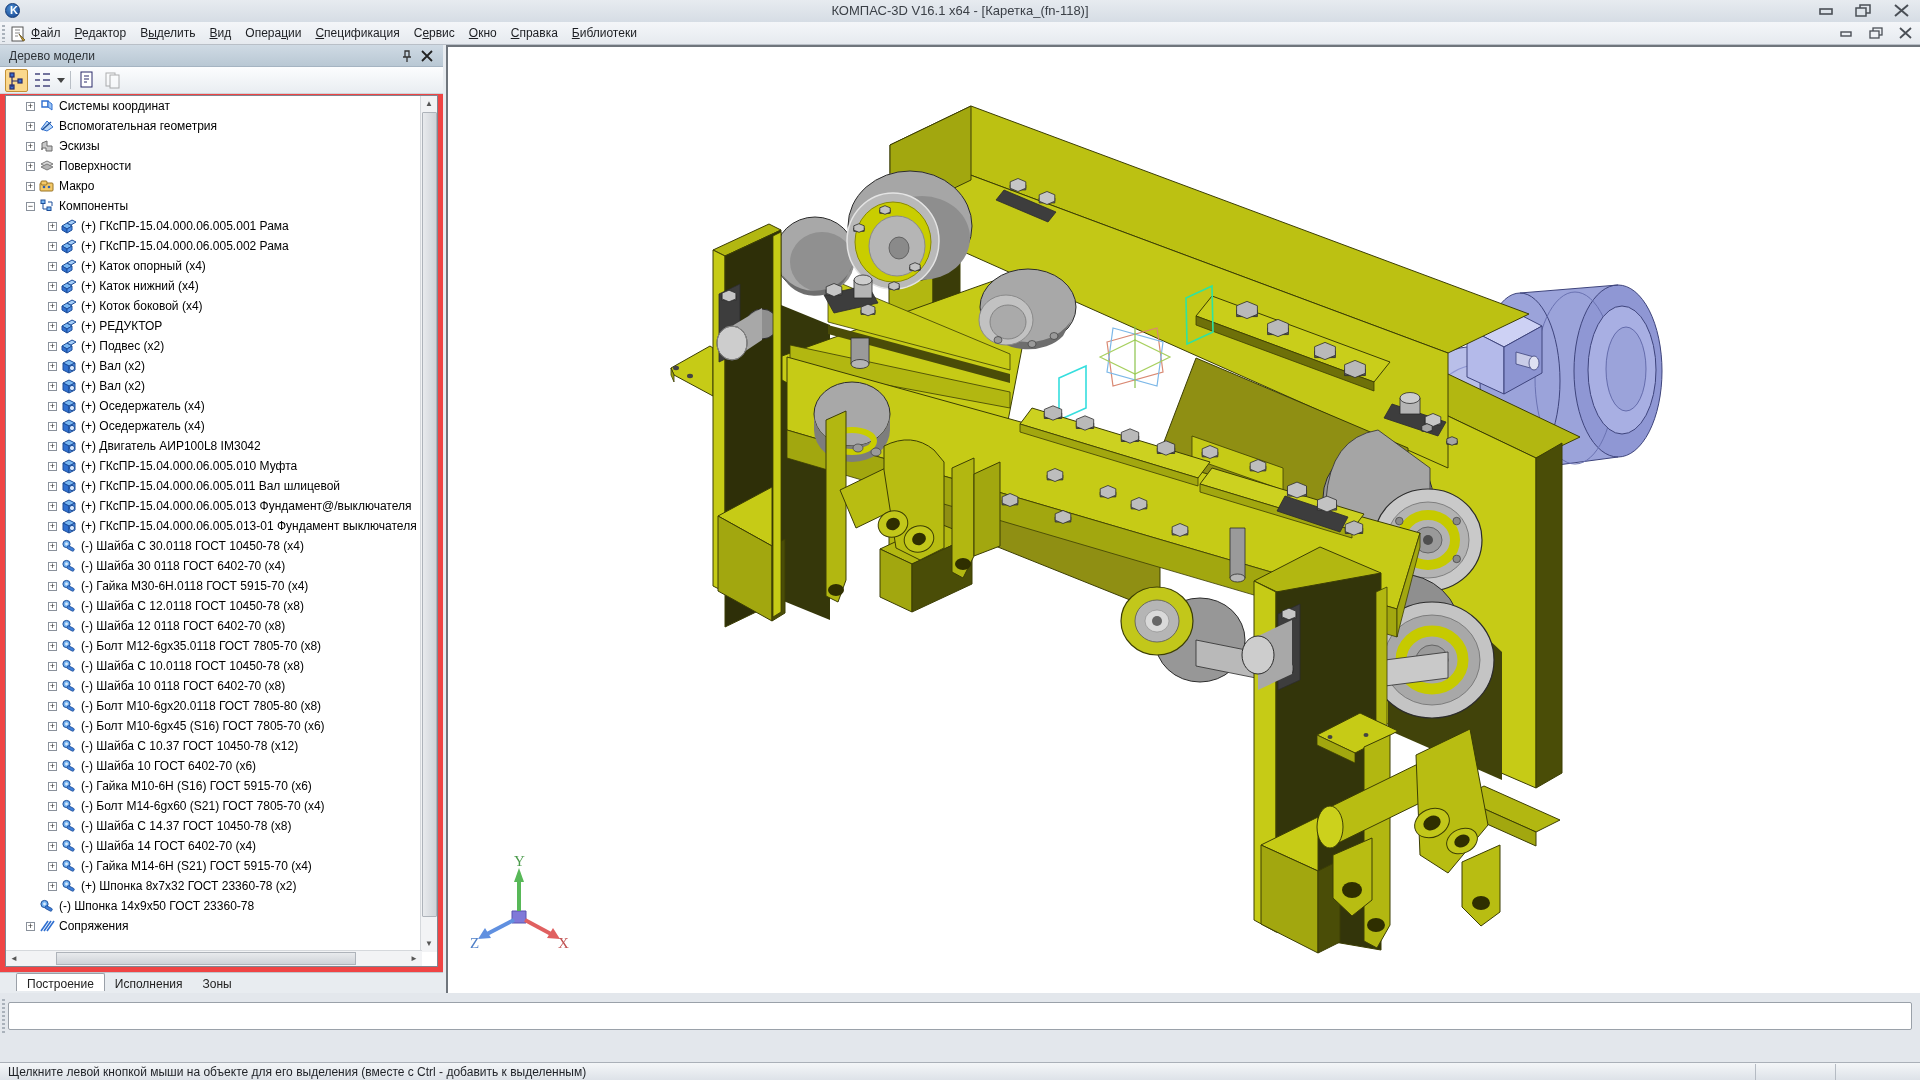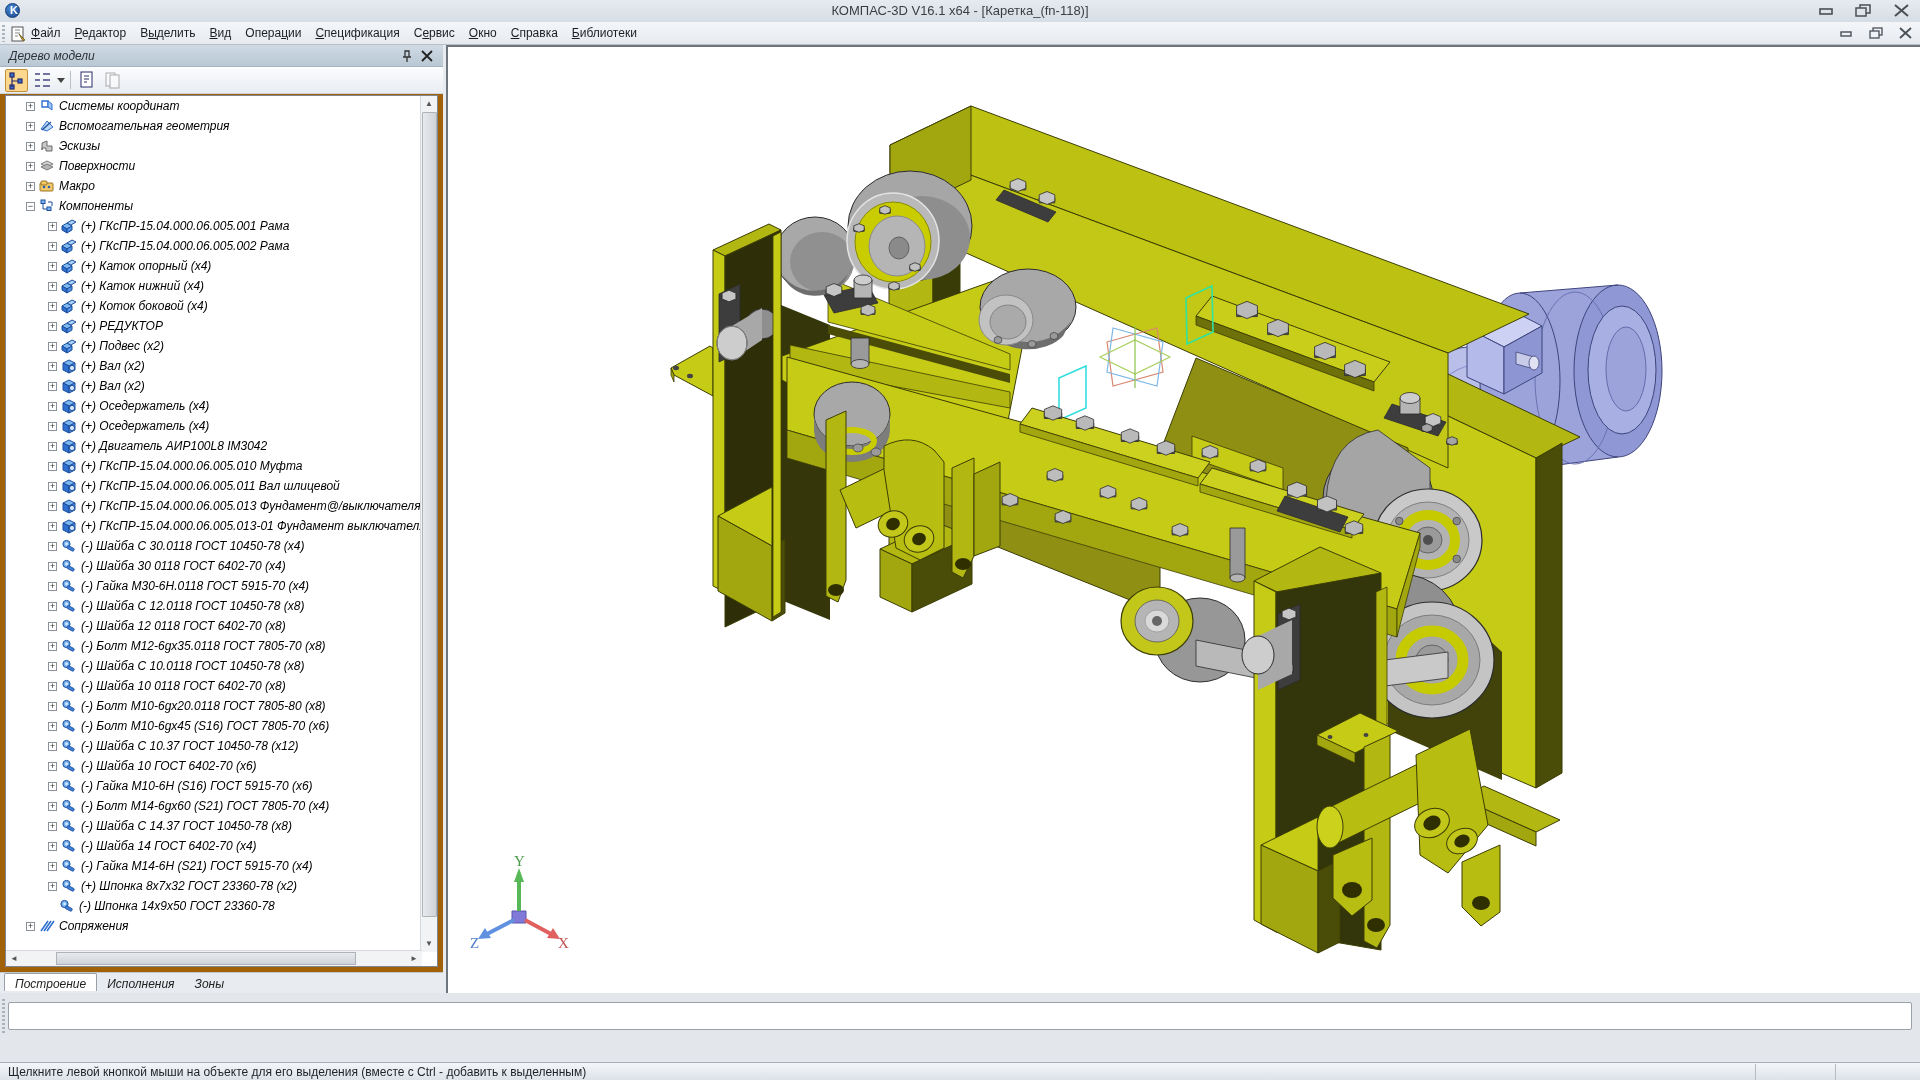--- a/index.html
+++ b/index.html
@@ -17,7 +17,7 @@
 .grip { position:absolute; left:2px; top:3px; width:3px; height:17px;
   background:repeating-linear-gradient(#aab2bb 0 2px, transparent 2px 4px); }
 
-.panel { position:absolute; left:0; top:45px; width:443px; height:948px; background:#a16207;font-style:italic; }
+.panel { position:absolute; left:0; top:45px; width:443px; height:948px; background:#ef4444; }
 .phead { position:absolute; left:0; top:0; width:443px; height:22px;
   background:linear-gradient(#cfdae4,#b9c8d4); border-bottom:1px solid #a5b4c2; }
 .phead .t { position:absolute; left:9px; top:4px; font-size:12px; color:#2e3338; }

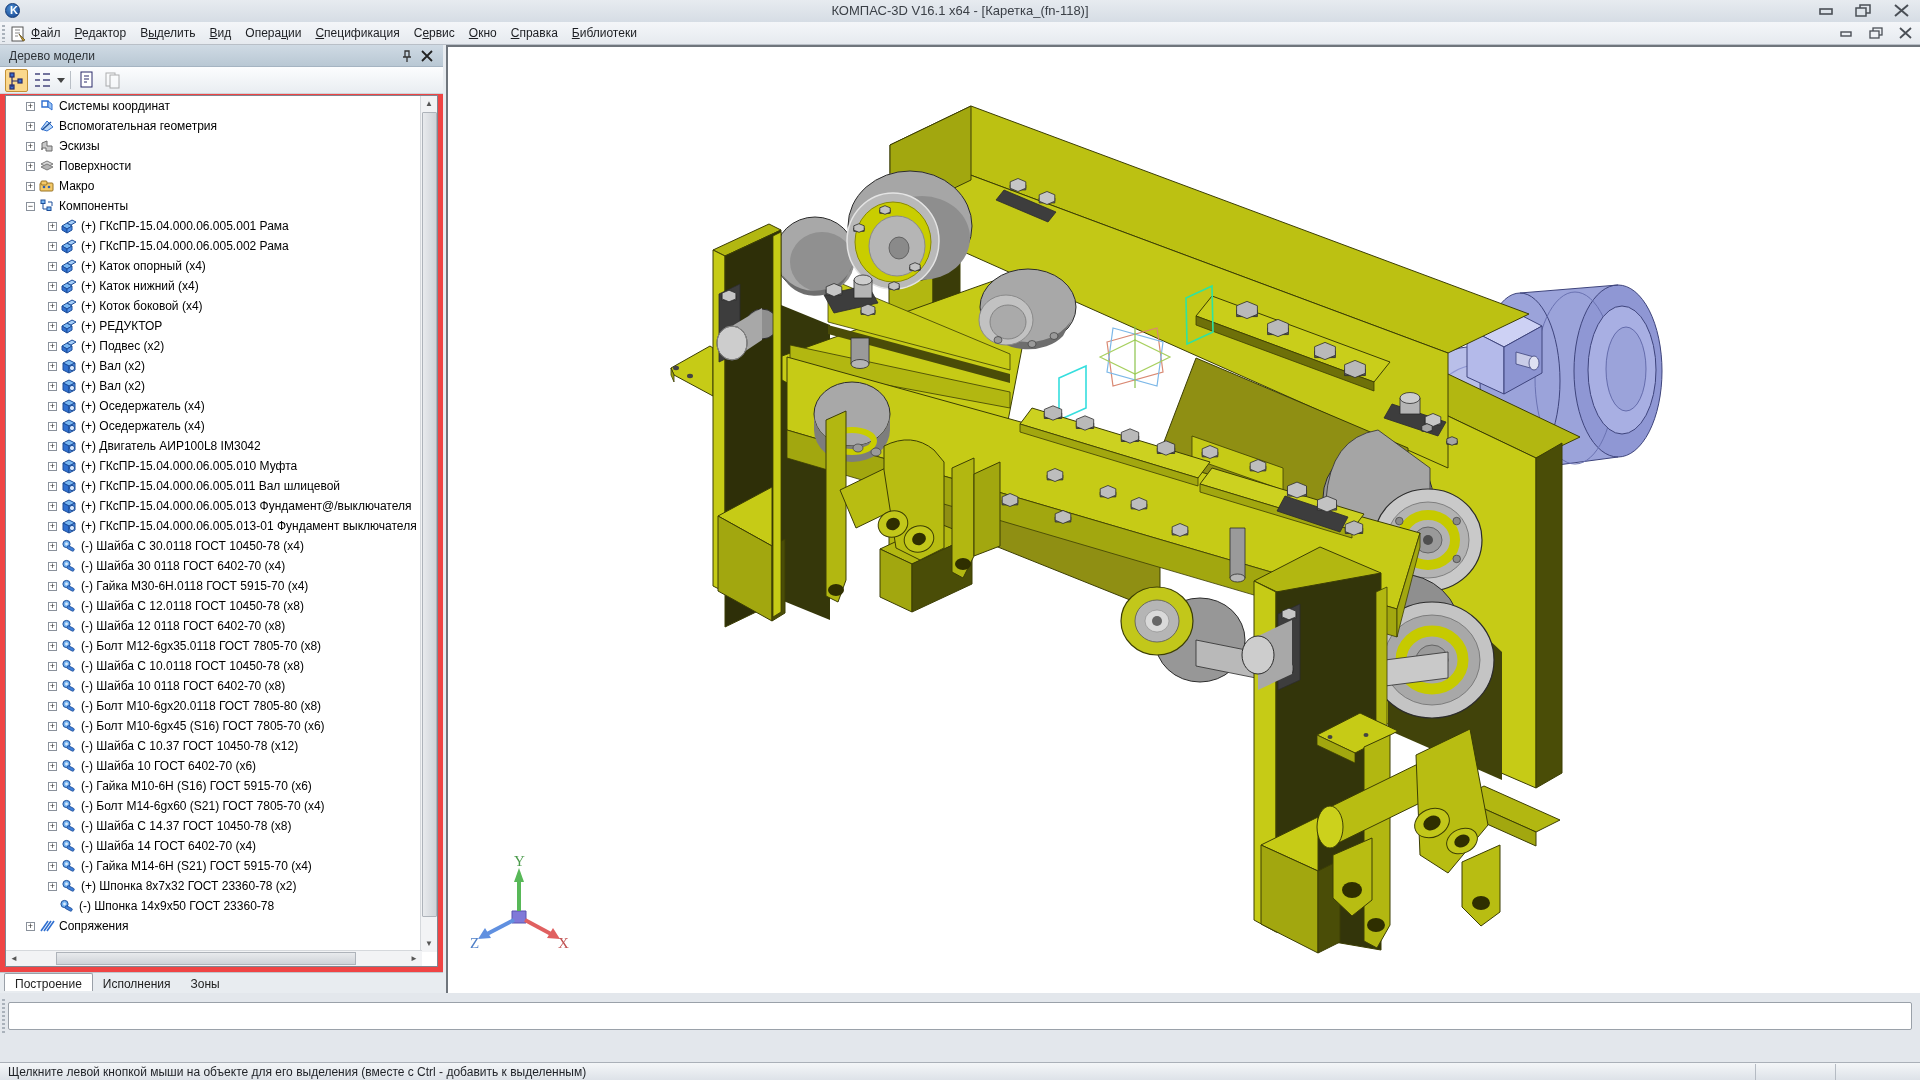--- a/index.html
+++ b/index.html
@@ -520,7 +520,7 @@
           </svg></span>
         <span class="tlabel">(+) Шпонка 8х7х32 ГОСТ 23360-78 (x2)</span>
       </div>
-<div class="trow" style="padding-left:38px">
+<div class="trow" style="padding-left:18px">
         <span class="expspace"></span>
         <span class="ticon"><svg width="16" height="16">
             <circle cx="5.5" cy="6" r="3.6" fill="#6fb0f0" stroke="#1d4e9a"></circle>

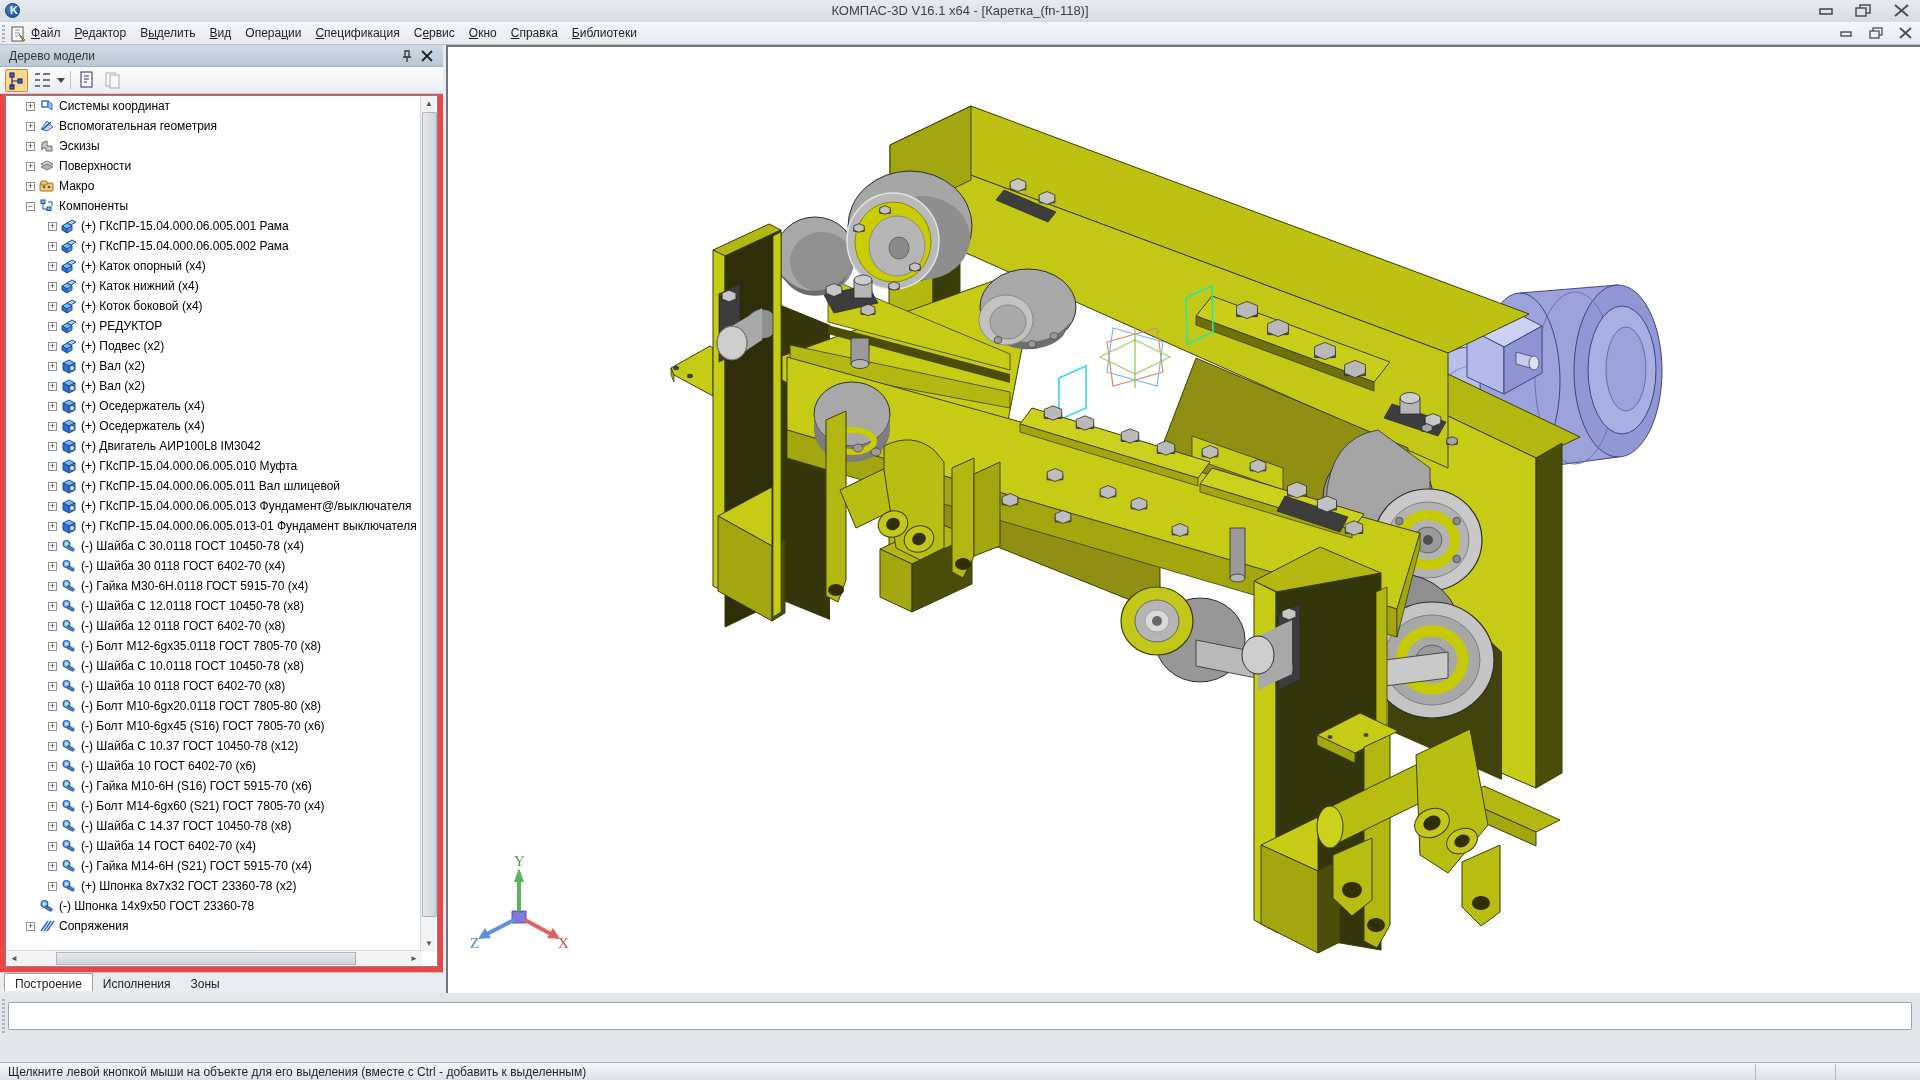--- a/index.html
+++ b/index.html
@@ -43,7 +43,7 @@
 .hthumb { position:absolute; left:50px; top:1px; width:300px; height:13px; background:linear-gradient(#e8eaed,#cfd3d8); border:1px solid #aeb3ba; }
 .tabs { position:absolute; left:0px; top:927px; width:443px; height:21px; background:#e8ecf0; border-top:1px solid #c0c6cc;}
 .tab { display:inline-block; font-size:12px; color:#222; padding:3px 10px 0 10px; }
-.tab.act { background:#fff; border:1px solid #9aa0a8; border-bottom:none; border-radius:2px 2px 0 0; margin-left:4px; }
+.tab.act { background:#fff; border:1px solid #9aa0a8; border-bottom:none; border-radius:2px 2px 0 0; margin-left:16px; }
 
 .viewport { position:absolute; left:446px; top:45px; width:1474px; height:948px;
   background:#fff; border-top:2px solid #6f757c; border-left:2px solid #6f757c; }

